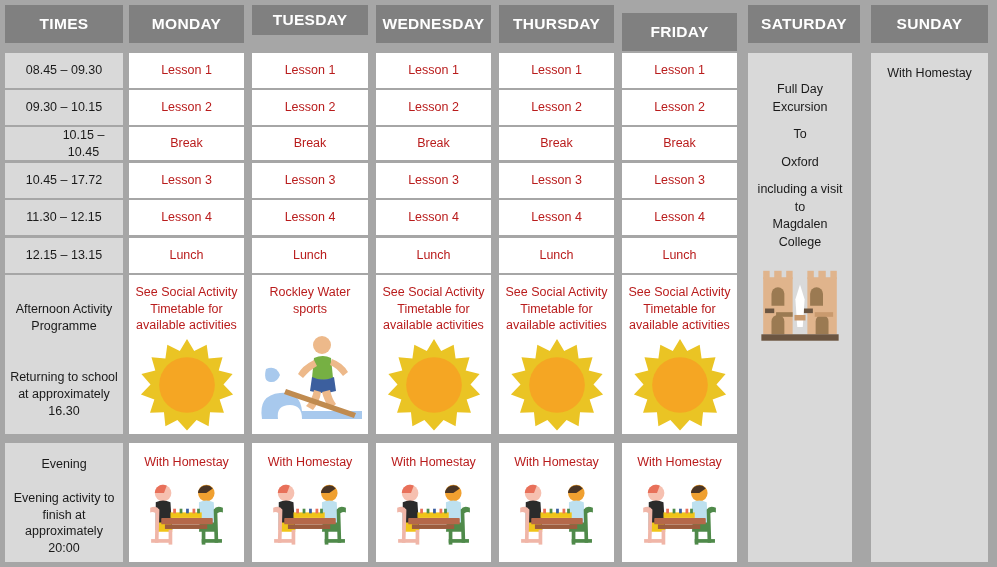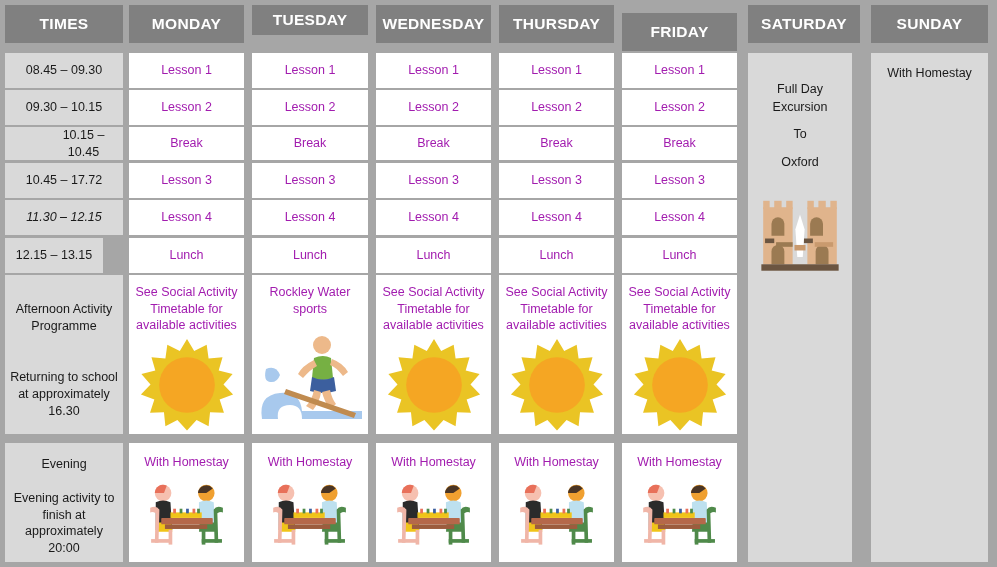--- a/index.html
+++ b/index.html
@@ -46,7 +46,7 @@
   }
   .daycell {
     background: #ffffff;
-    color: #a21caf;
+    color: #b91c1c;
     font-size: 12.5px;
     justify-content: center;
     text-align: center;

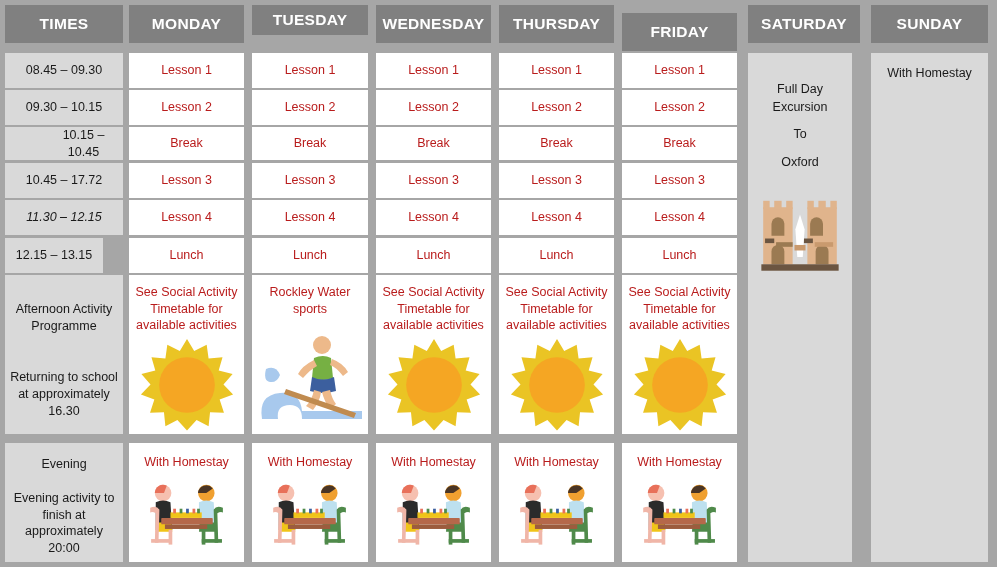--- a/index.html
+++ b/index.html
@@ -486,6 +486,8 @@
     <span class="wk-spacer"></span>
     <span class="cell-text wk-text">Oxford</span>
     <span class="wk-spacer"></span>
+    <span class="cell-text wk-text">including a visit to
+Magdalen College</span>
     <span class="icon-wrap" style="flex:0 0 auto;">
       <svg class="castle-icon" width="92" height="92" viewBox="0 0 100 100">
 

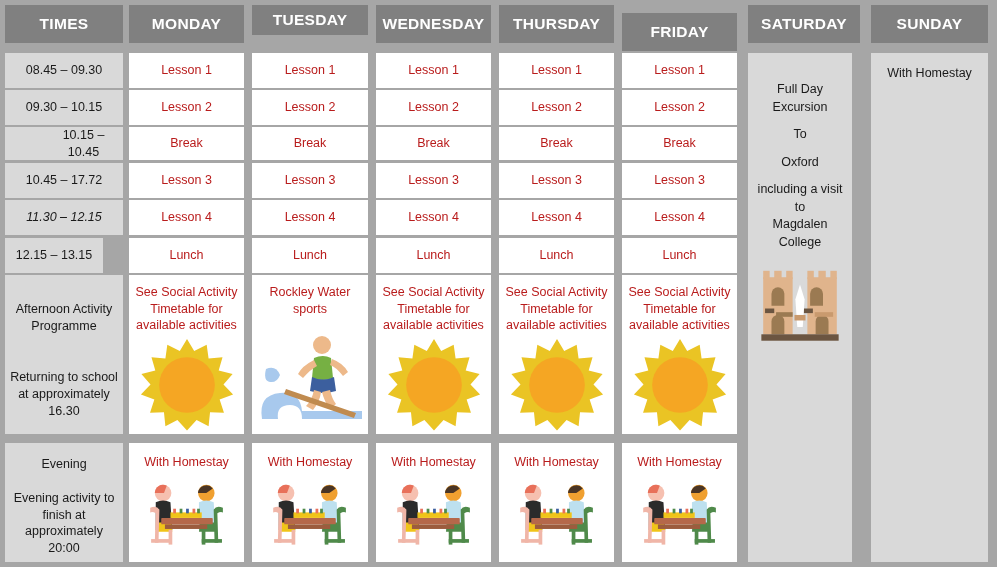--- a/index.html
+++ b/index.html
@@ -132,7 +132,7 @@
   <div class="cell timecell" style="left:5px; top:163px; width:118px; height:35px;">
     <span class="cell-text">10.45 – 17.72</span>
   </div>
-  <div class="cell timecell" style="left:5px; top:200px; width:118px; height:35px;font-style:italic;">
+  <div class="cell timecell" style="left:5px; top:200px; width:118px; height:35px;">
     <span class="cell-text">11.30 – 12.15</span>
   </div>
   <div class="cell timecell" style="left:5px; top:238px; width:98px; height:35px;">

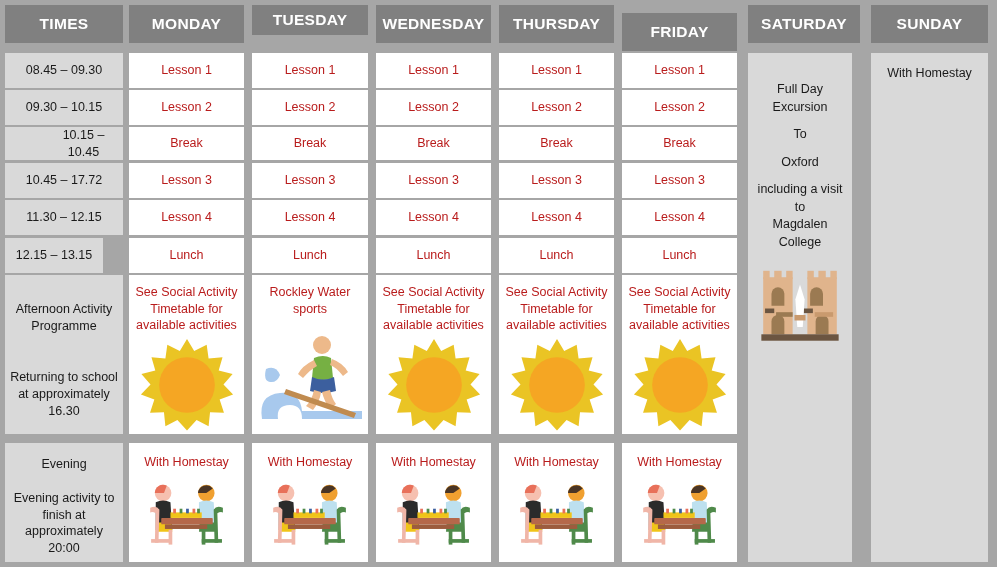--- a/index.html
+++ b/index.html
@@ -135,7 +135,7 @@
   <div class="cell timecell" style="left:5px; top:200px; width:118px; height:35px;">
     <span class="cell-text">11.30 – 12.15</span>
   </div>
-  <div class="cell timecell" style="left:5px; top:238px; width:98px; height:35px;">
+  <div class="cell timecell" style="left:5px; top:238px; width:118px; height:35px;">
     <span class="cell-text">12.15 – 13.15</span>
   </div>
   <div class="cell timecell" style="left:5px; top:275px; width:118px; height:159px;">

